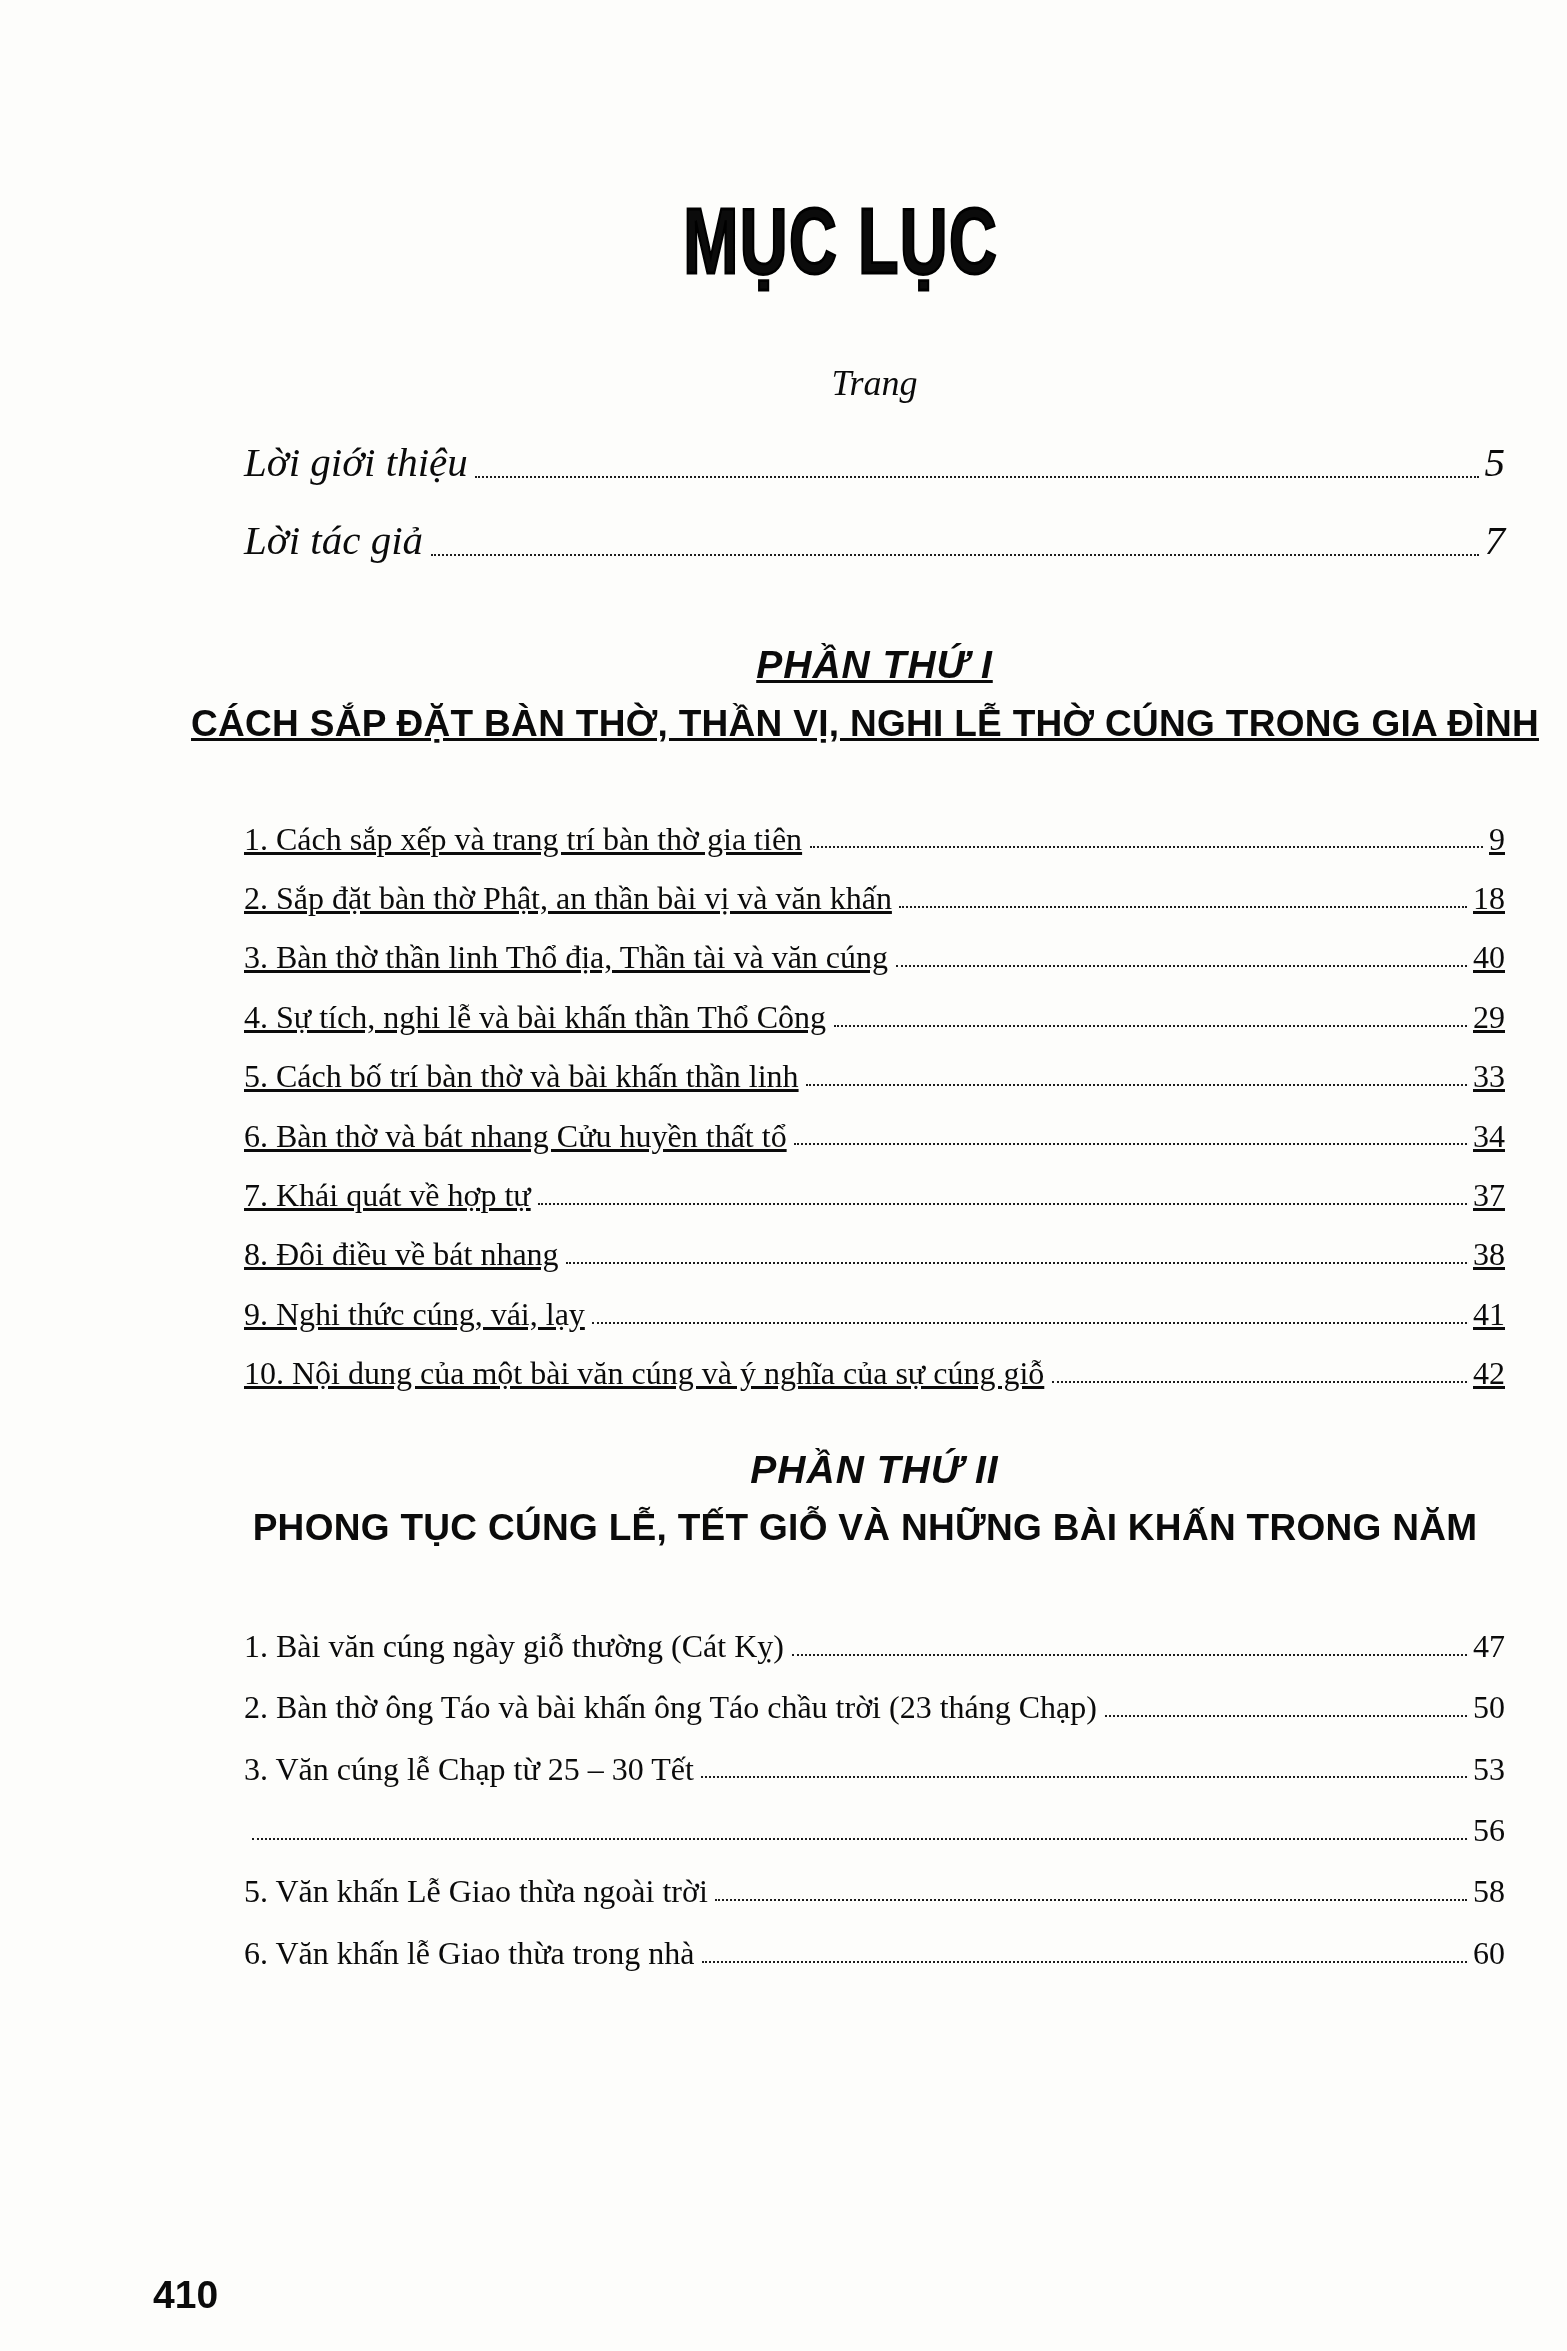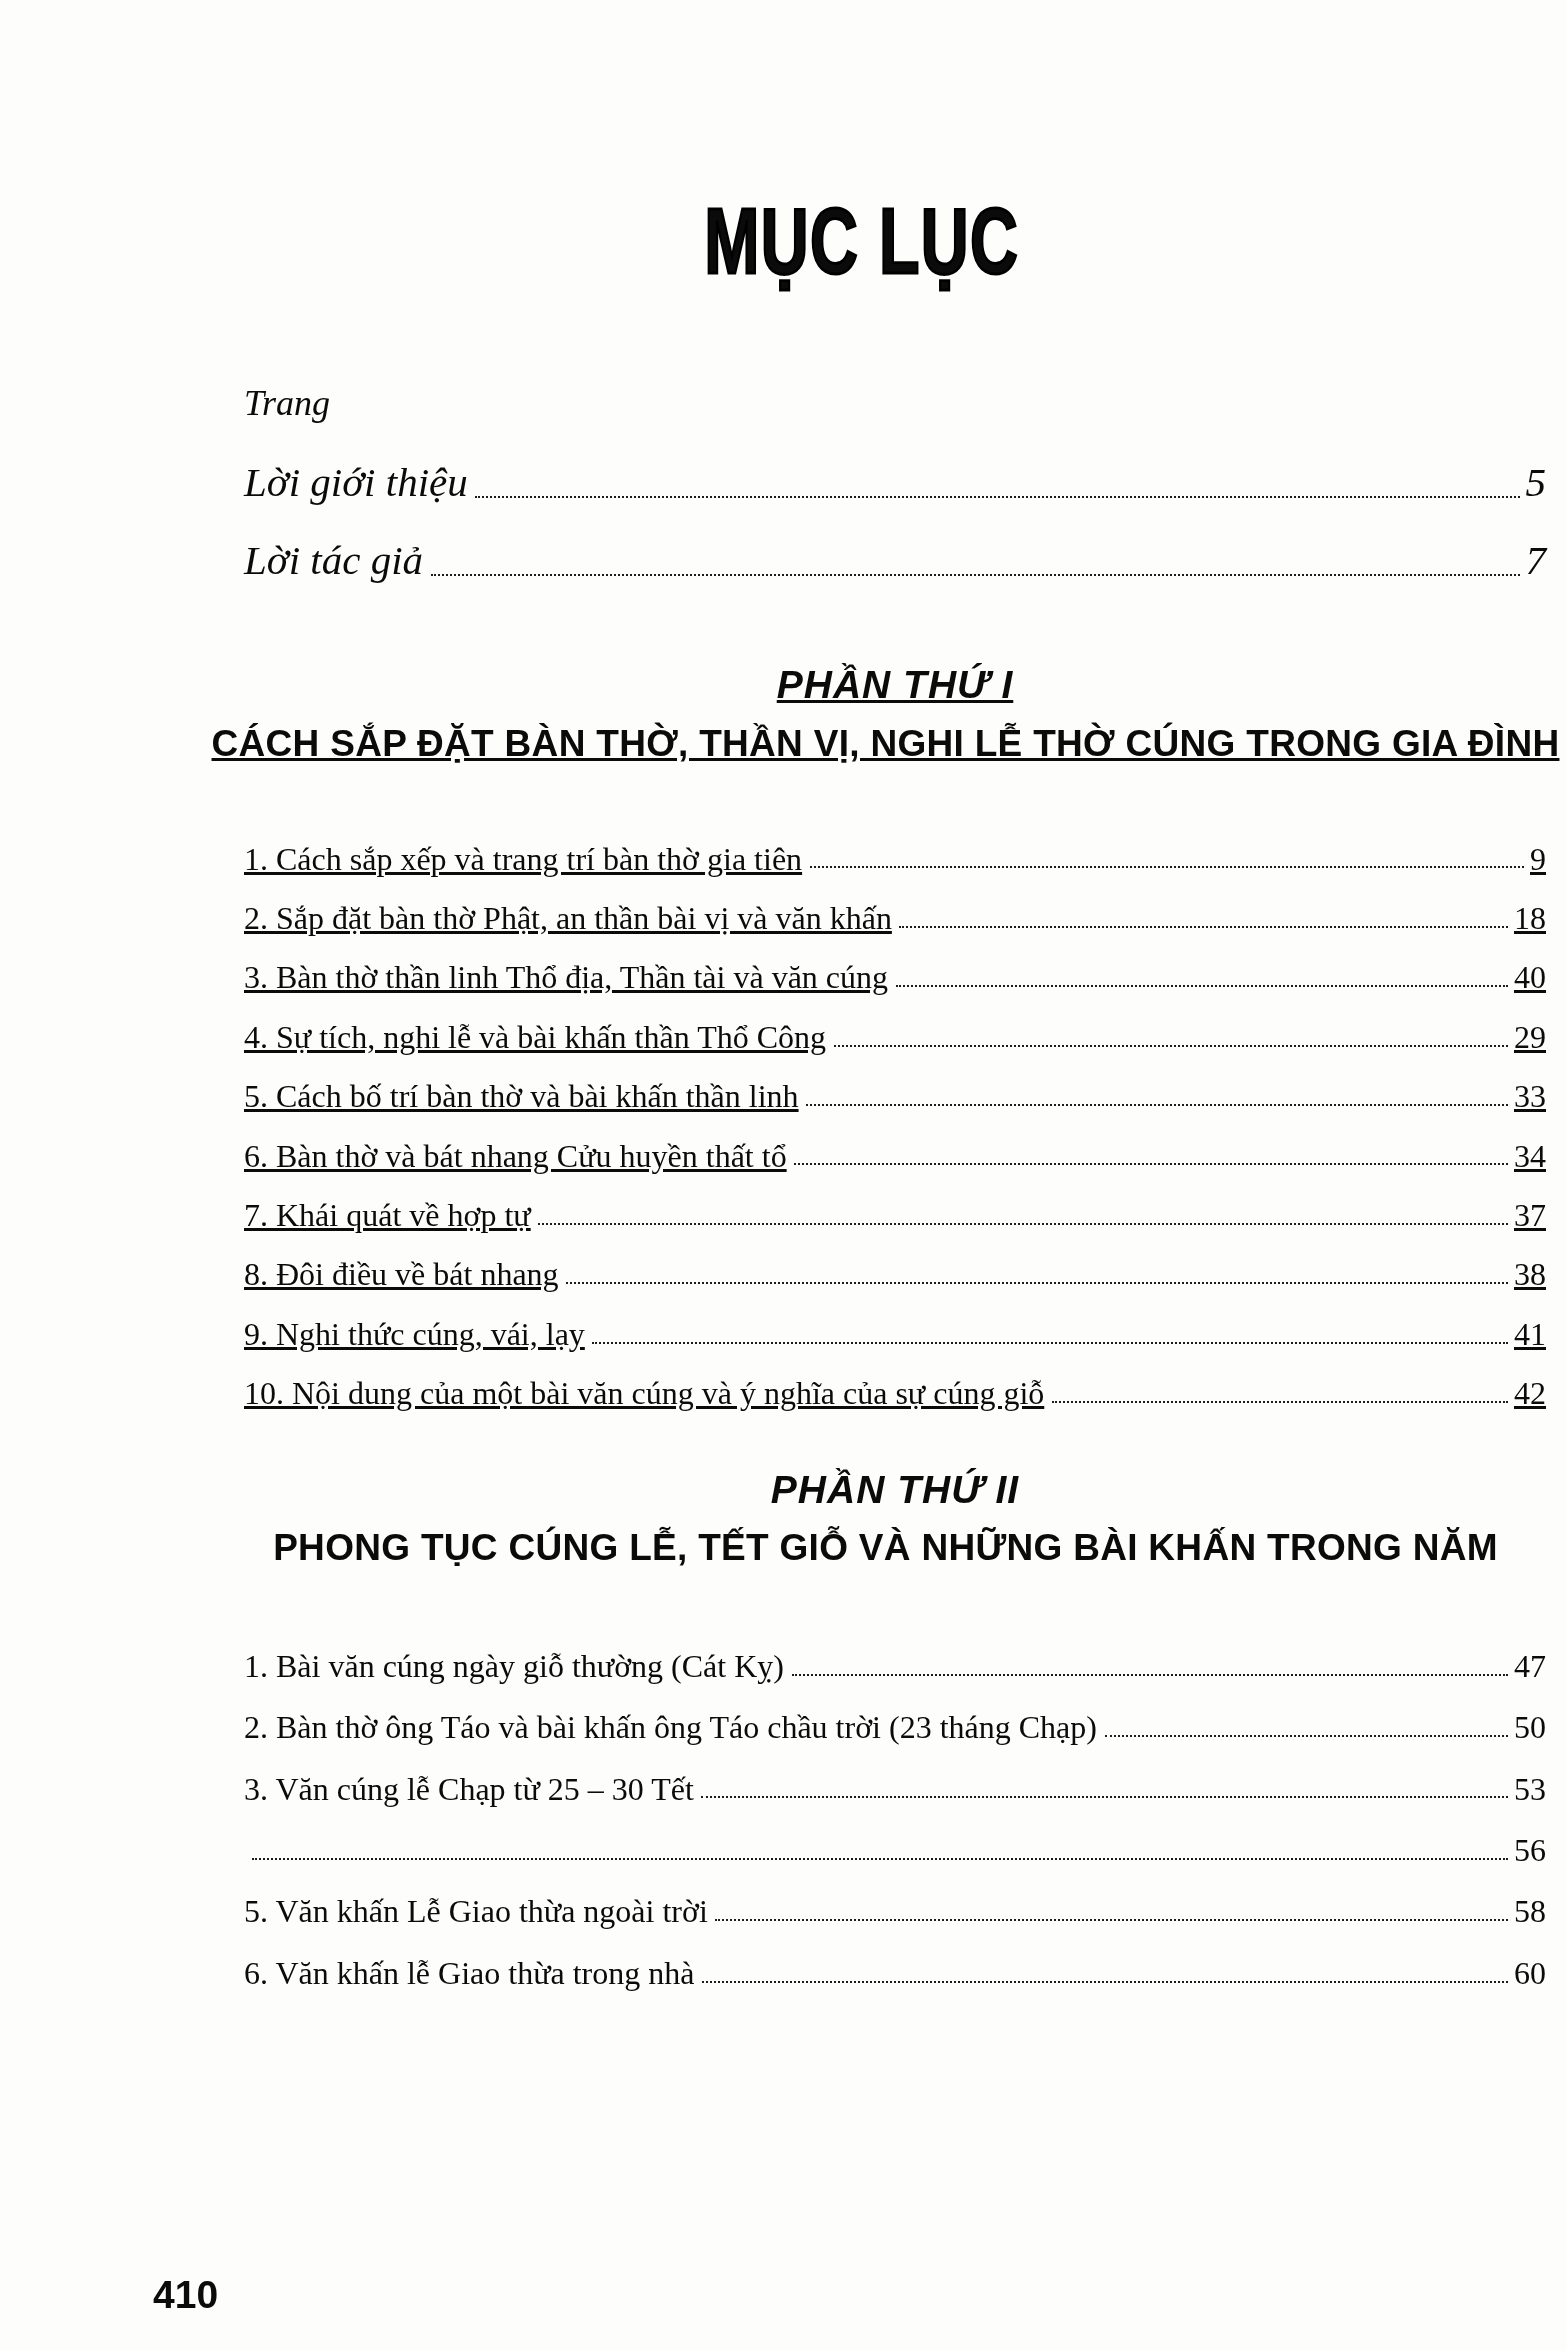--- a/index.html
+++ b/index.html
@@ -15,7 +15,7 @@
     position: relative;
     width: 1568px;
     height: 2351px;
-    padding: 0 22px 0 244px;
+    padding: 0 63px 0 244px;
     overflow: hidden;
   }
   .title-wrap {

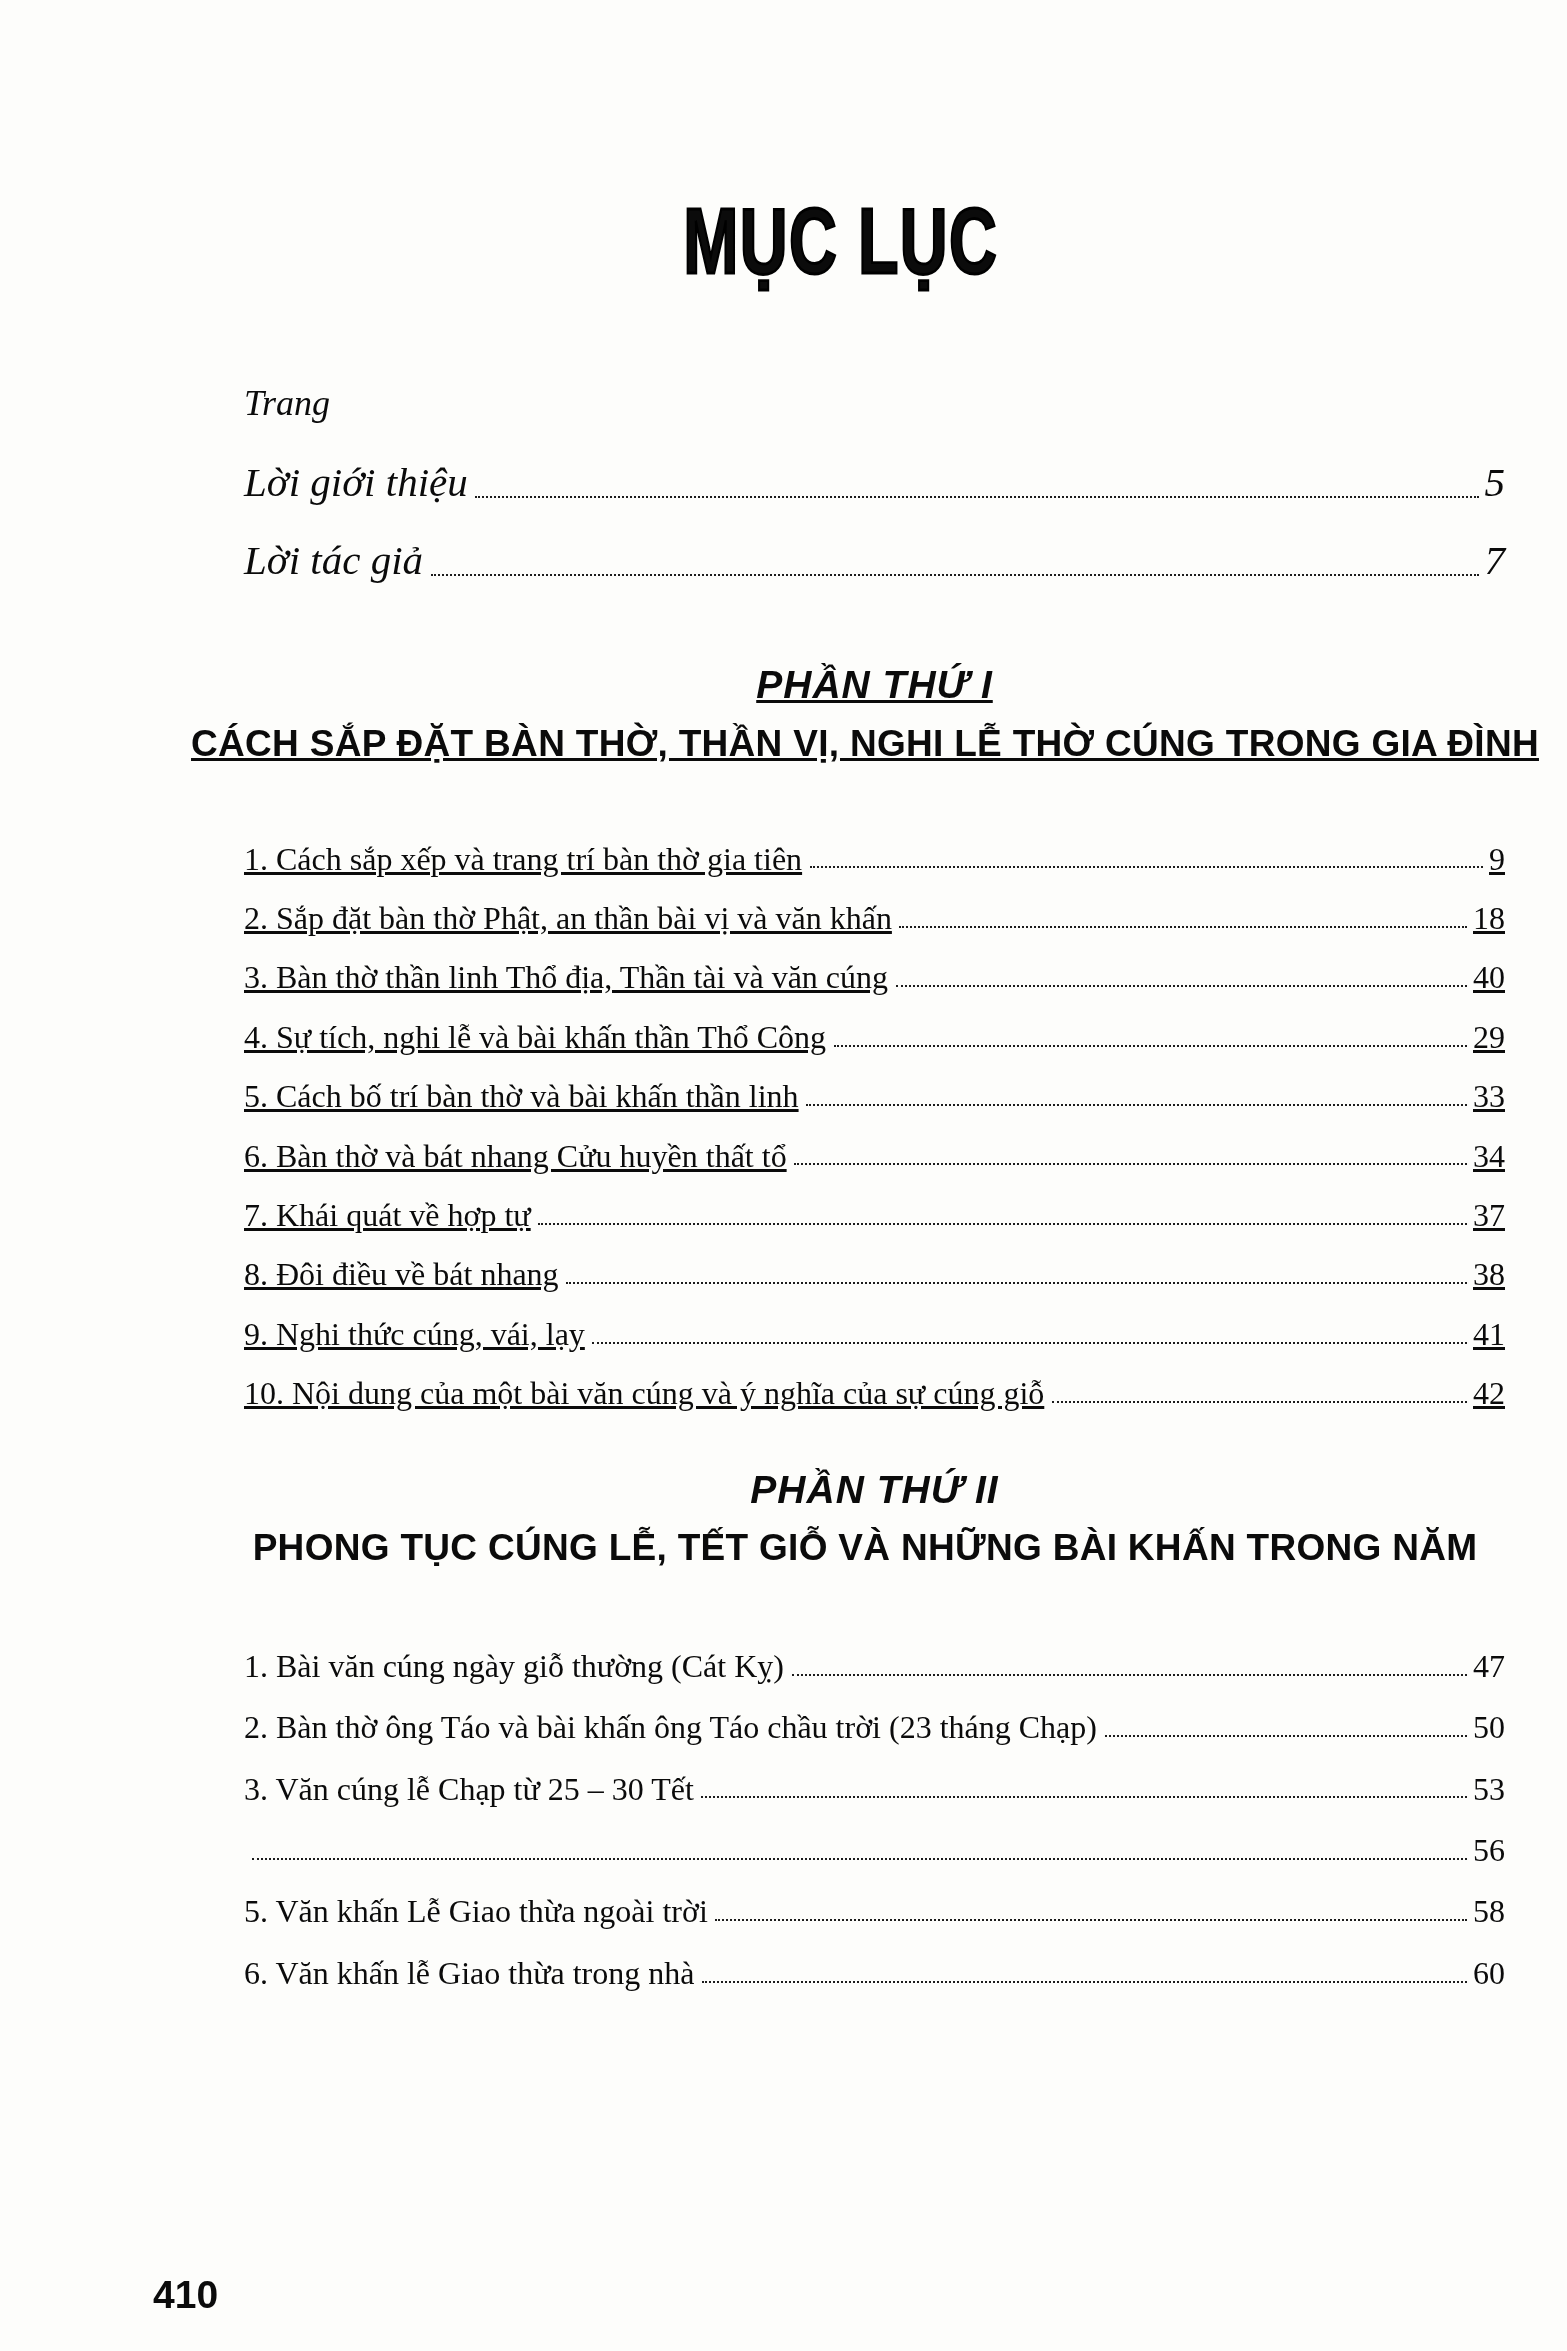--- a/index.html
+++ b/index.html
@@ -36,10 +36,10 @@
     white-space: nowrap;
   }
   .trang {
-    text-align: left;
+    text-align: center;
     font-style: italic;
     font-size: 36px;
-    margin-top: 88px;
+    margin-top: 68px;
   }
   .front {
     margin-top: 34px;

